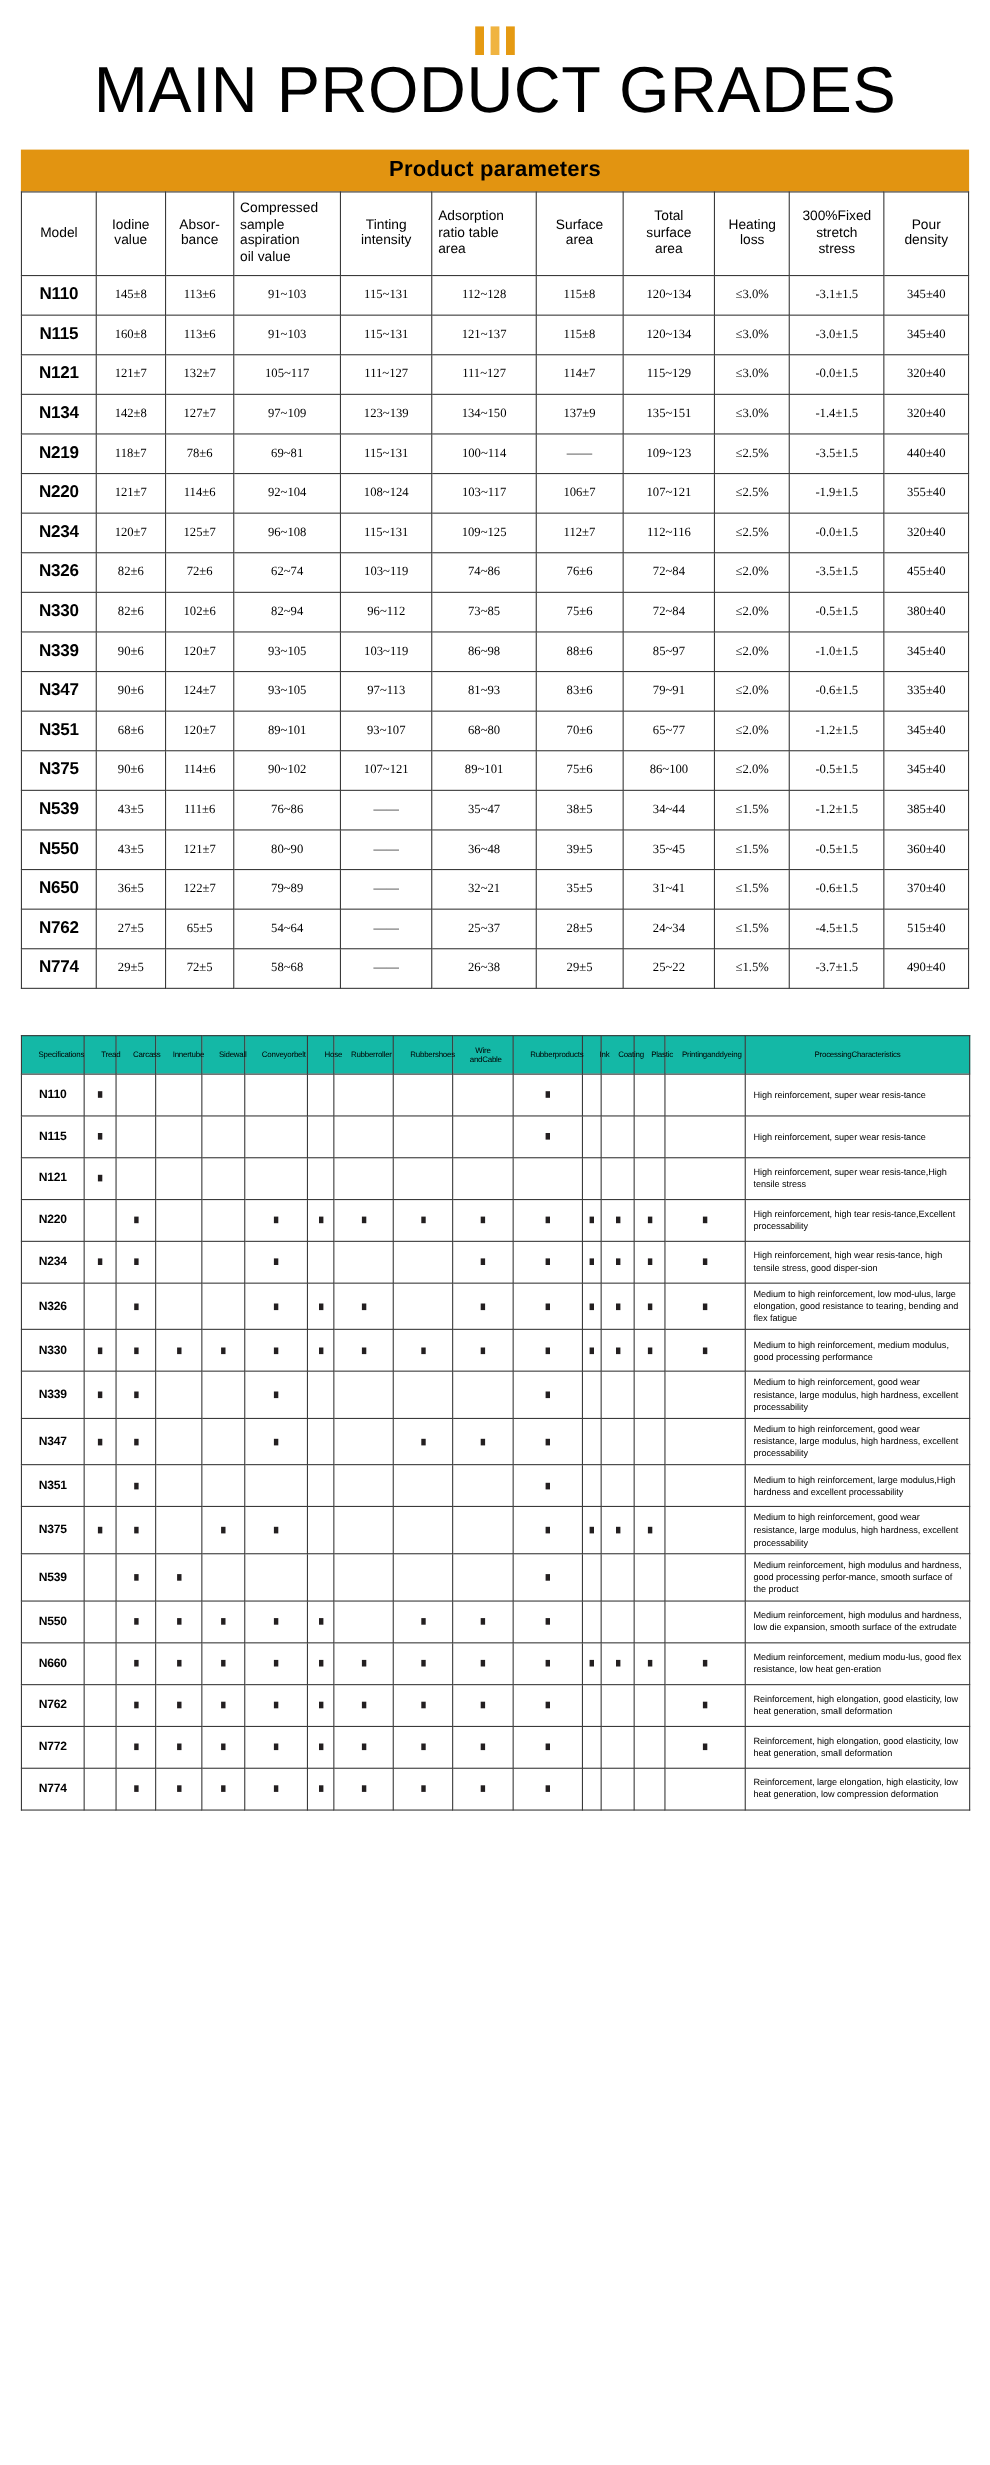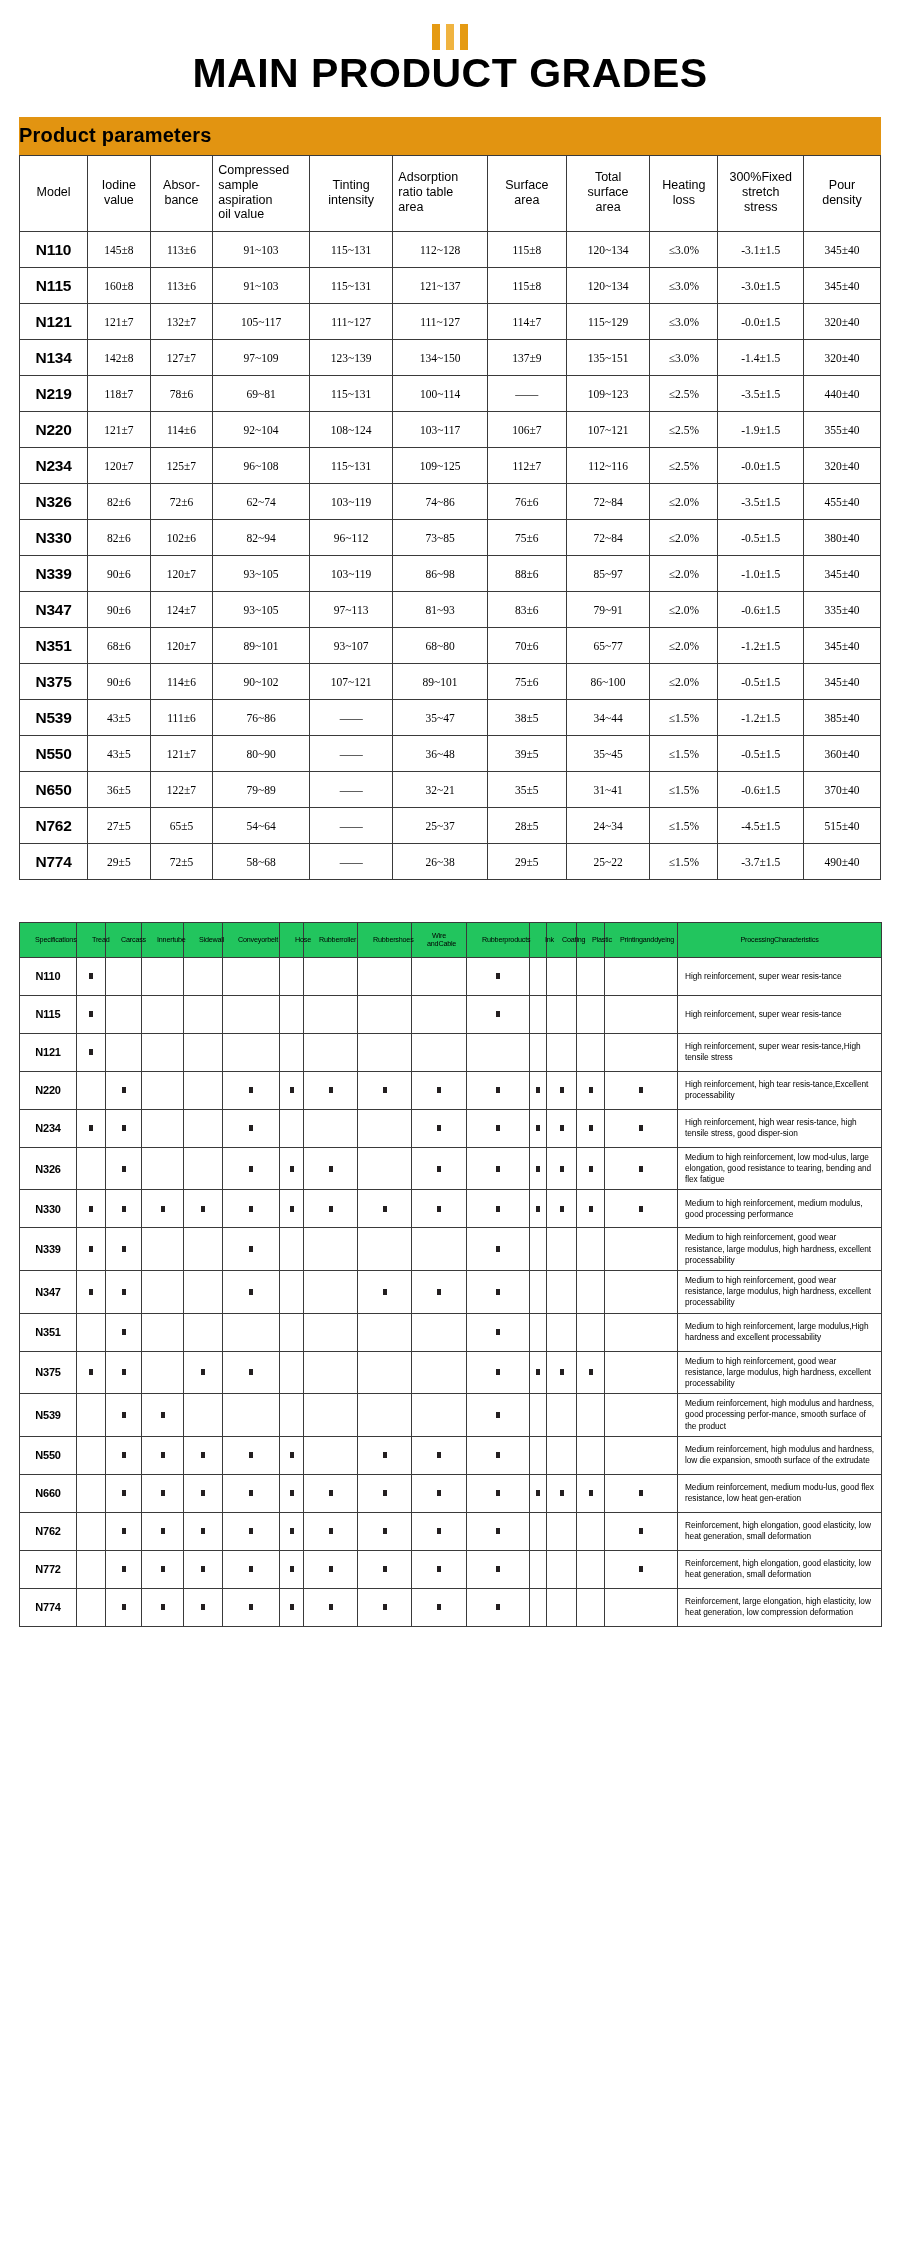--- a/index.html
+++ b/index.html
@@ -40,8 +40,8 @@
   
   .main-title {
     text-align: center;
-    font-size: 41px;
-    font-weight: bold;
+    font-size: 59px;
+    font-weight: normal;
     letter-spacing: 0.5px;
     margin: 6px 0 22px 0;
     line-height: 1.05;

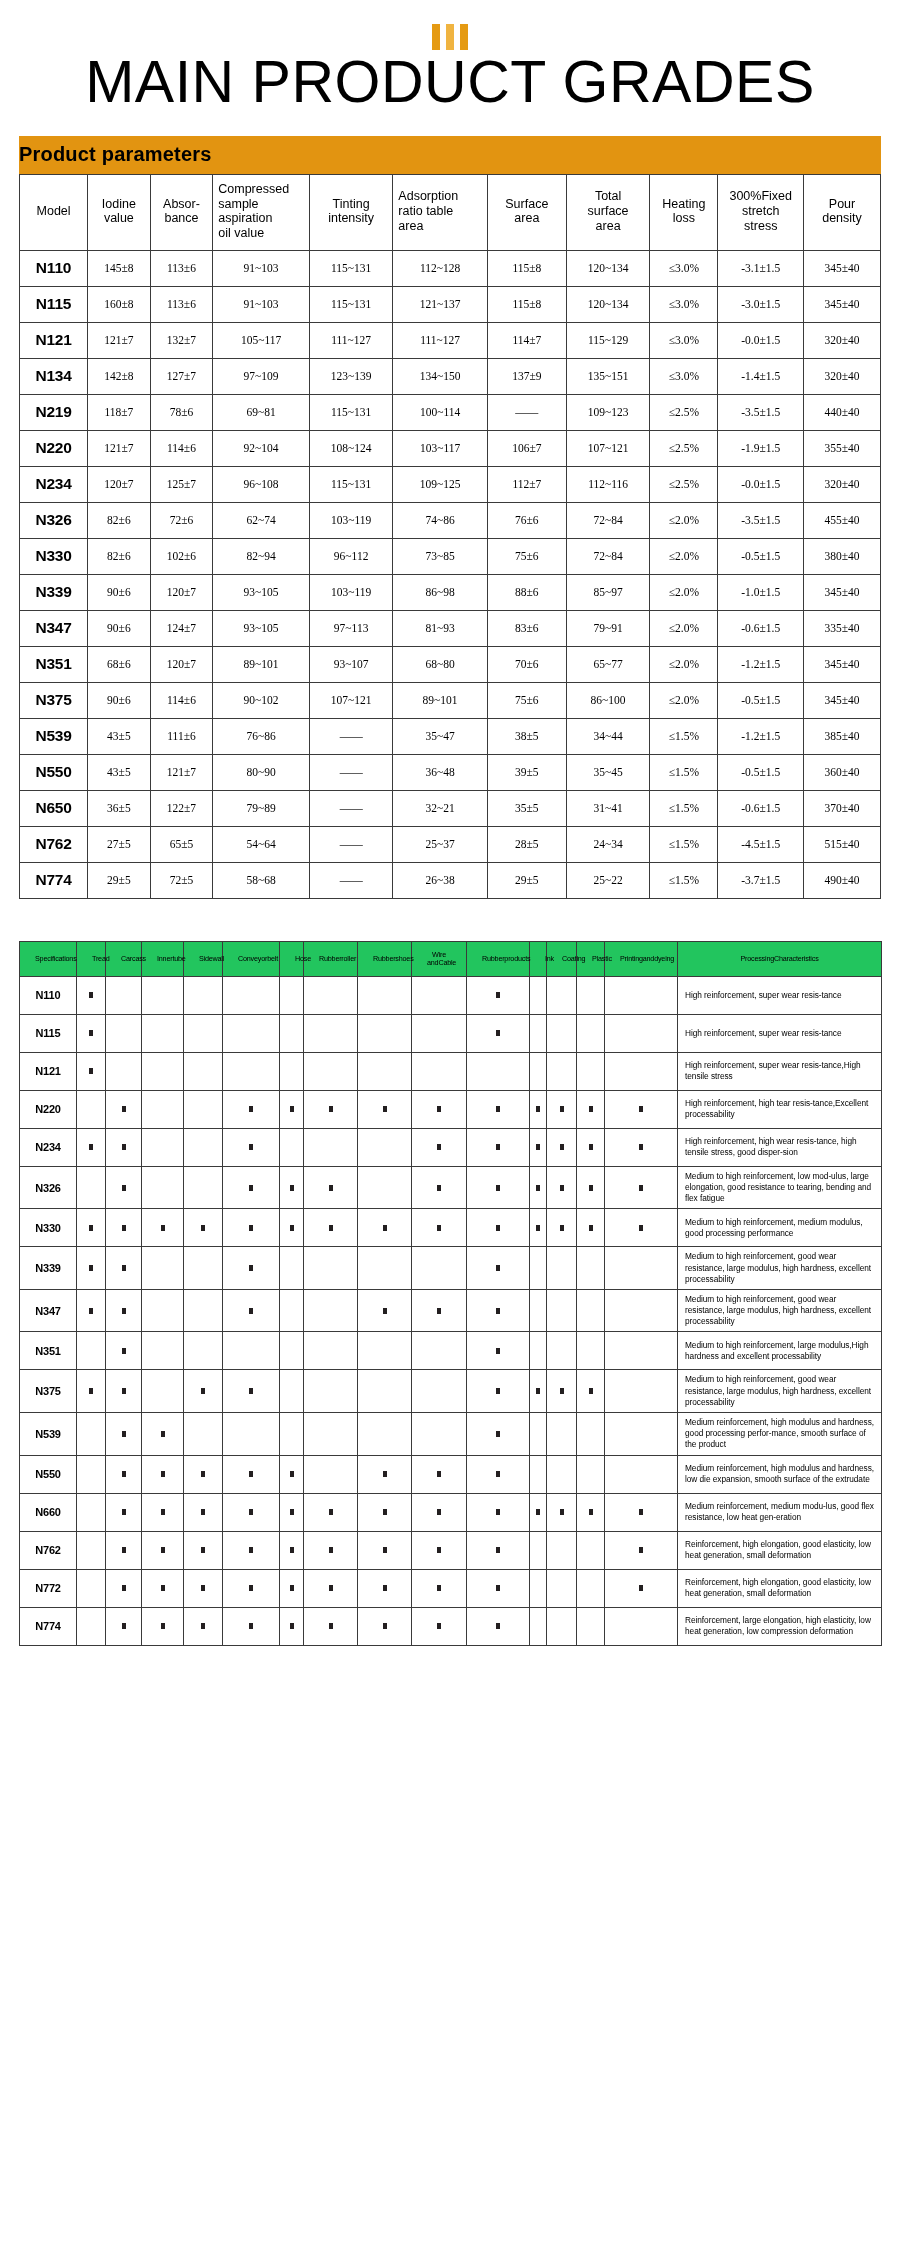--- a/index.html
+++ b/index.html
@@ -55,6 +55,7 @@
   }
   .band {
     background: #E29411;
+    text-align: center;
     font-weight: bold;
     color: #000;
     font-size: 20px;

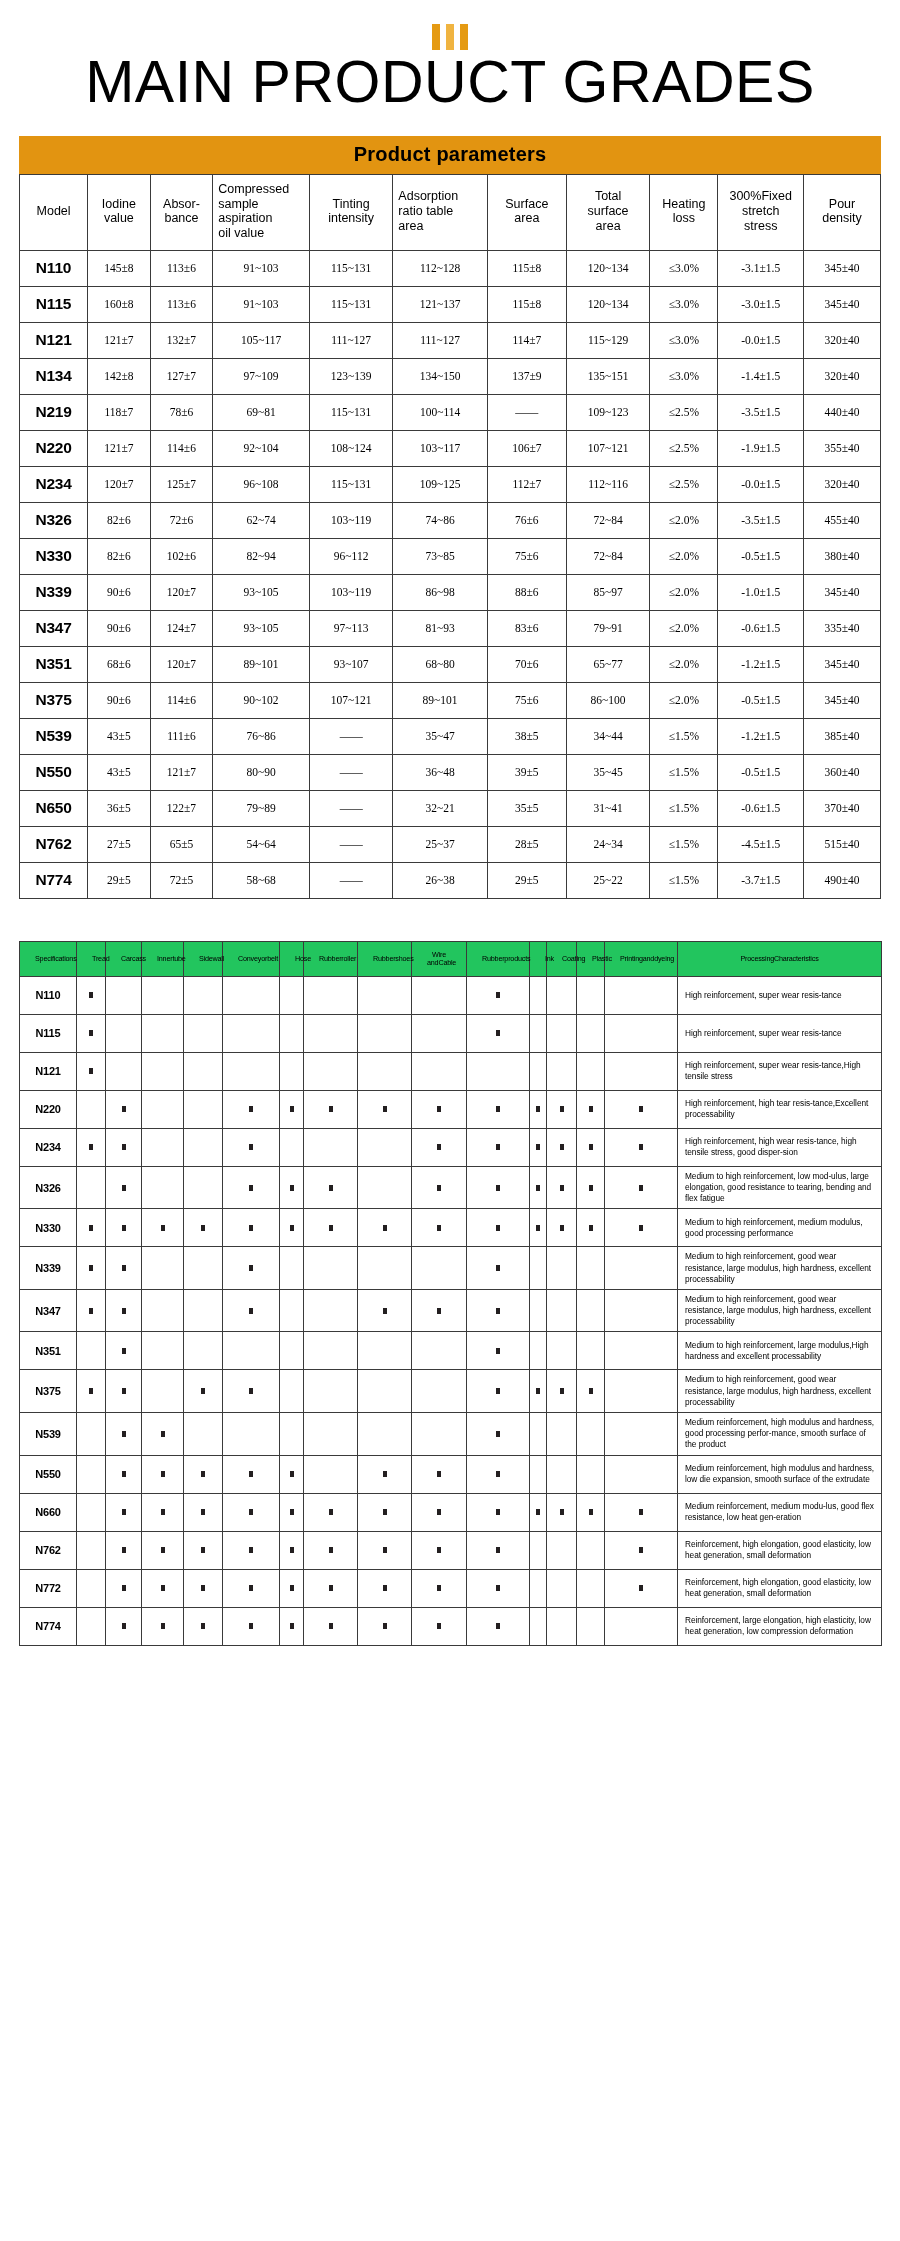--- a/index.html
+++ b/index.html
@@ -102,7 +102,7 @@
 
   
   #uses-table thead th {
-    background: #22c55e;
+    background: #14b8a6;
     font-weight: normal;
     font-size: 7.2px;
     padding: 9px 15px;

